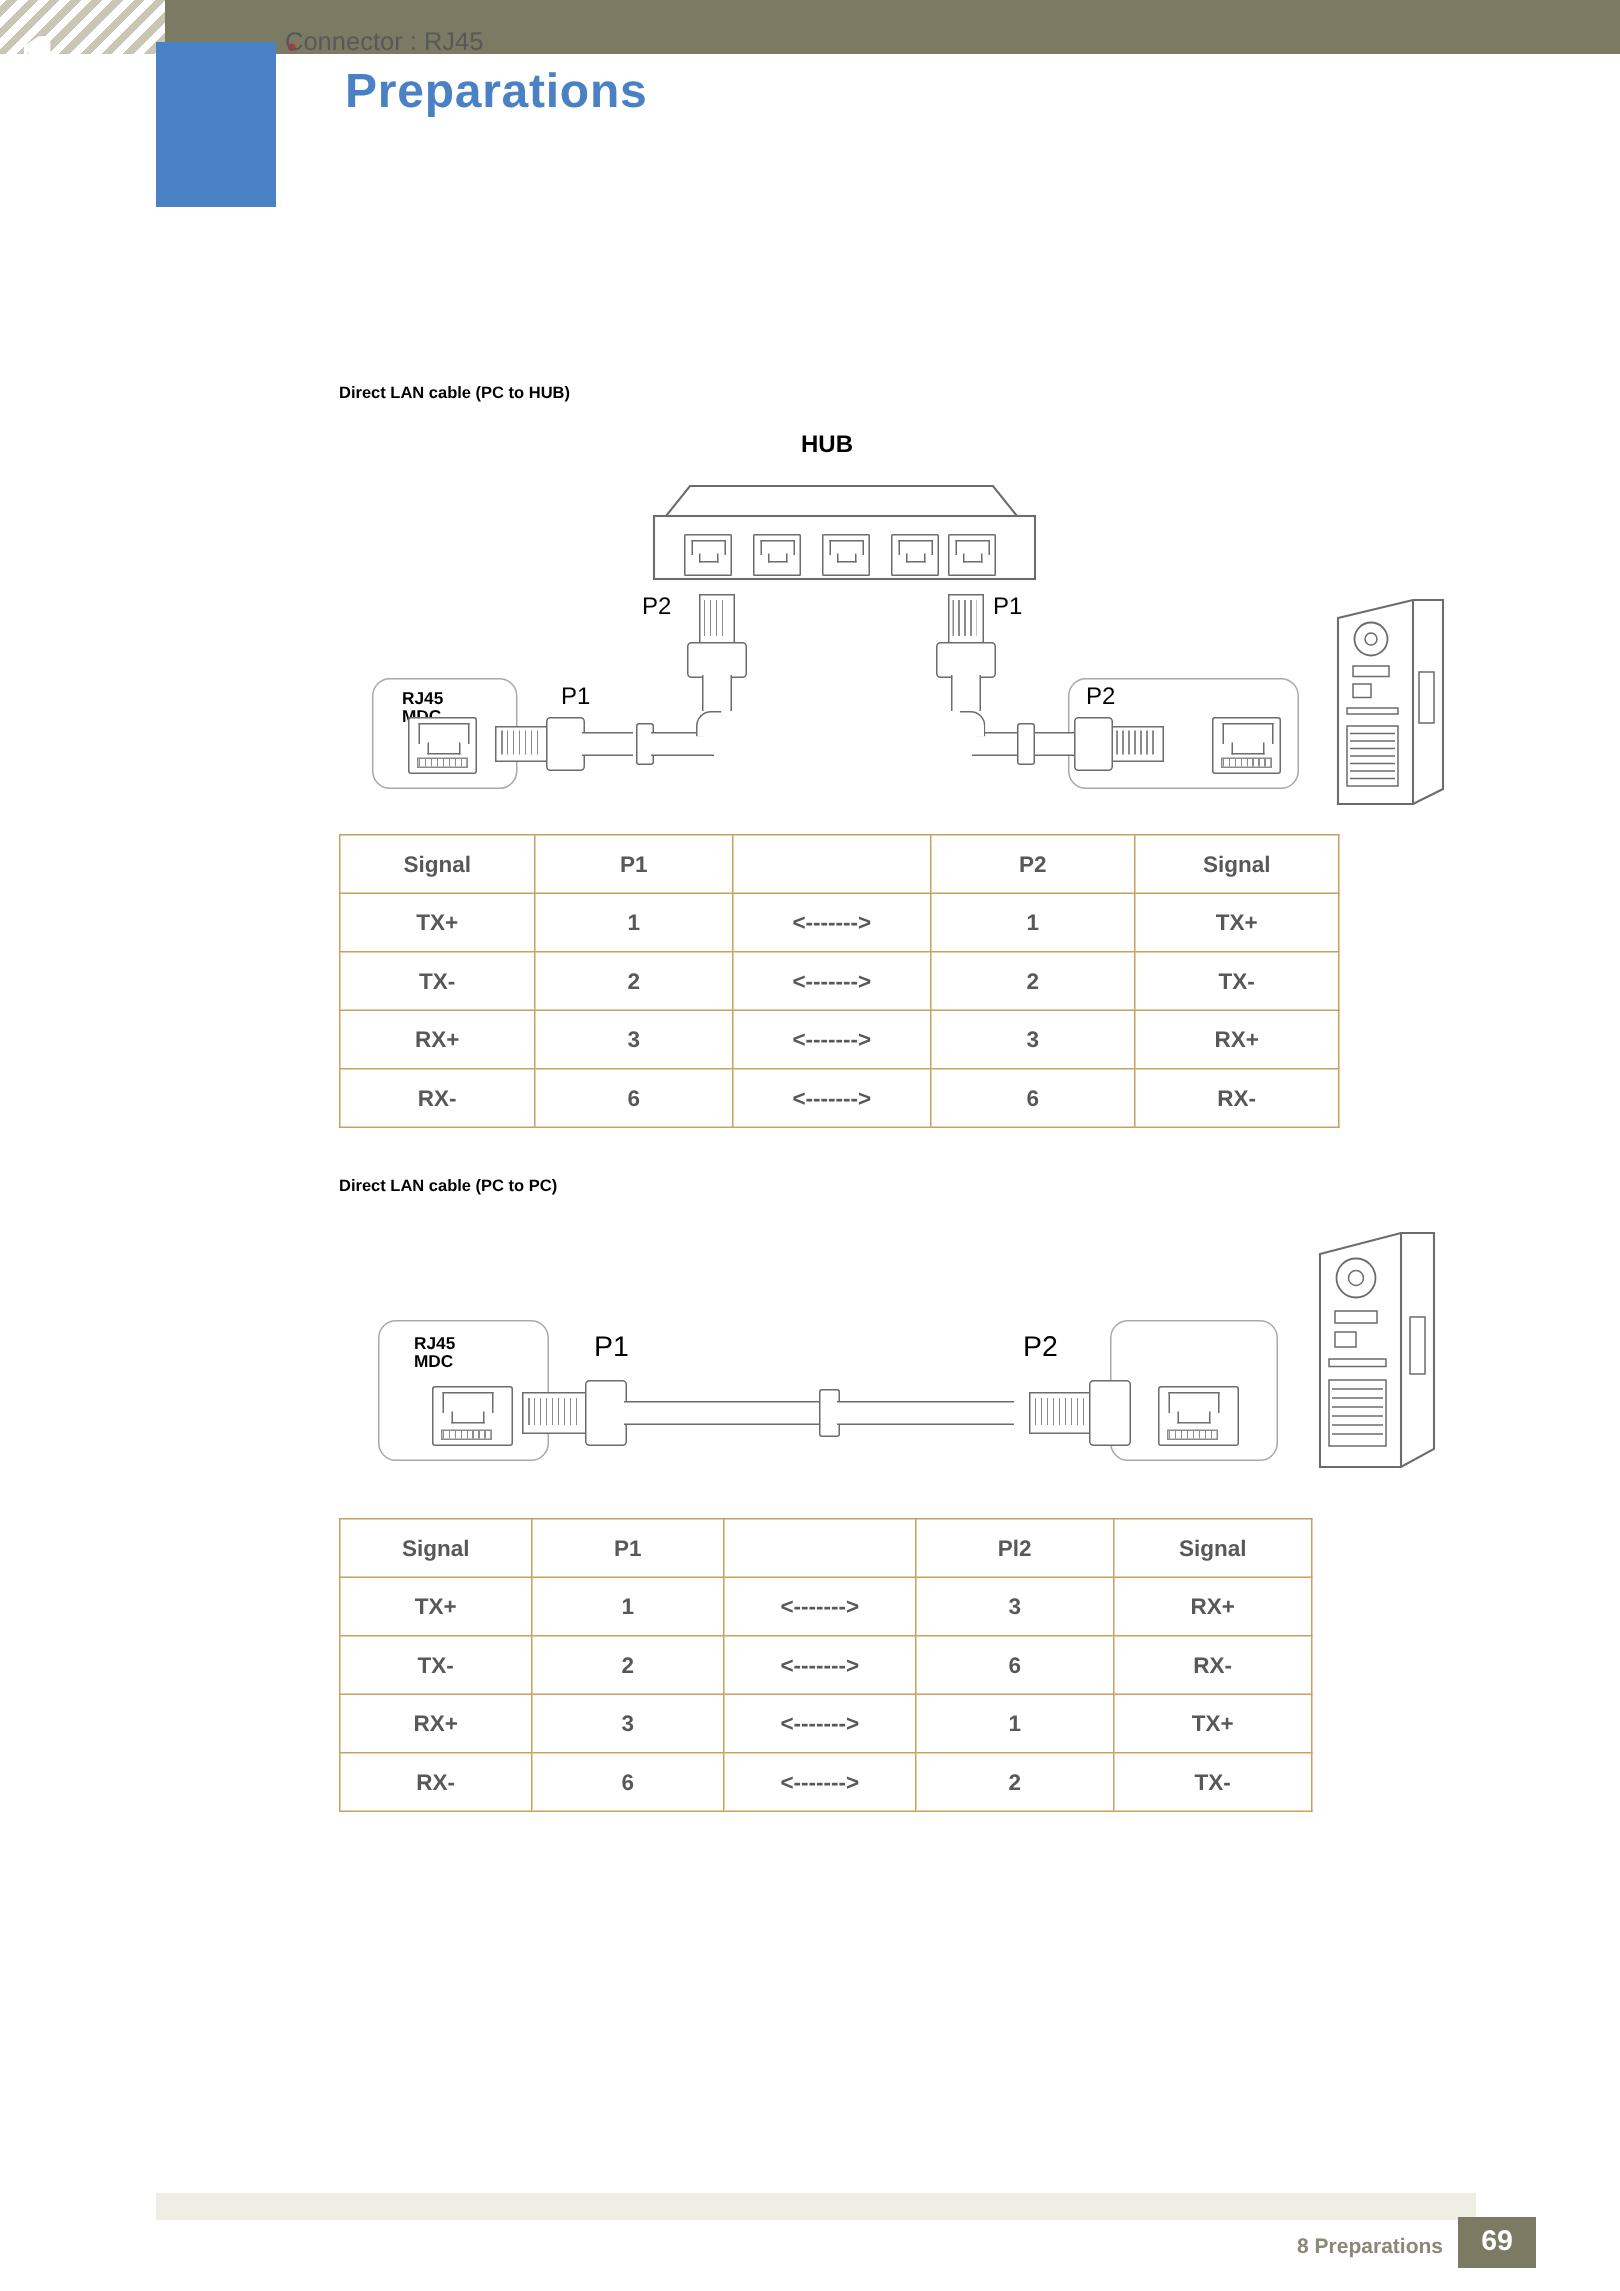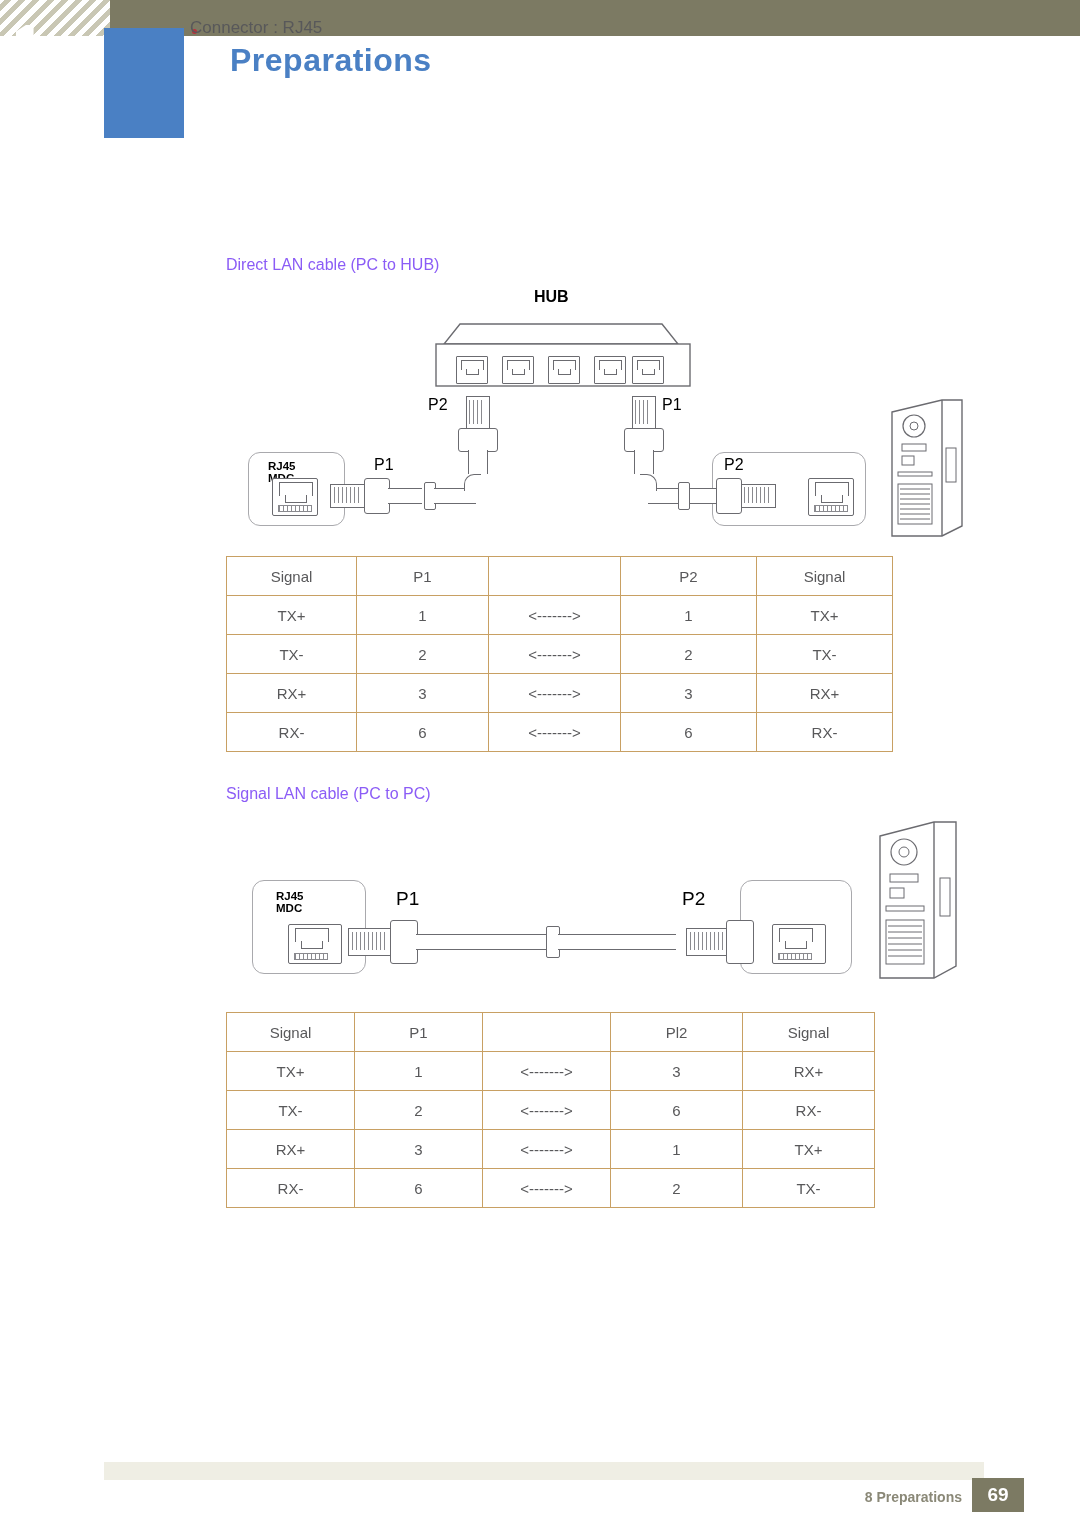--- a/index.html
+++ b/index.html
@@ -79,8 +79,9 @@
   }
   .subtitle {
     position: absolute;
-    font-size: 16px;
-    color: #8b5cf6;
+    font-size: 11px;
+    color: #000000;
+    font-weight: bold;
   }
 
   

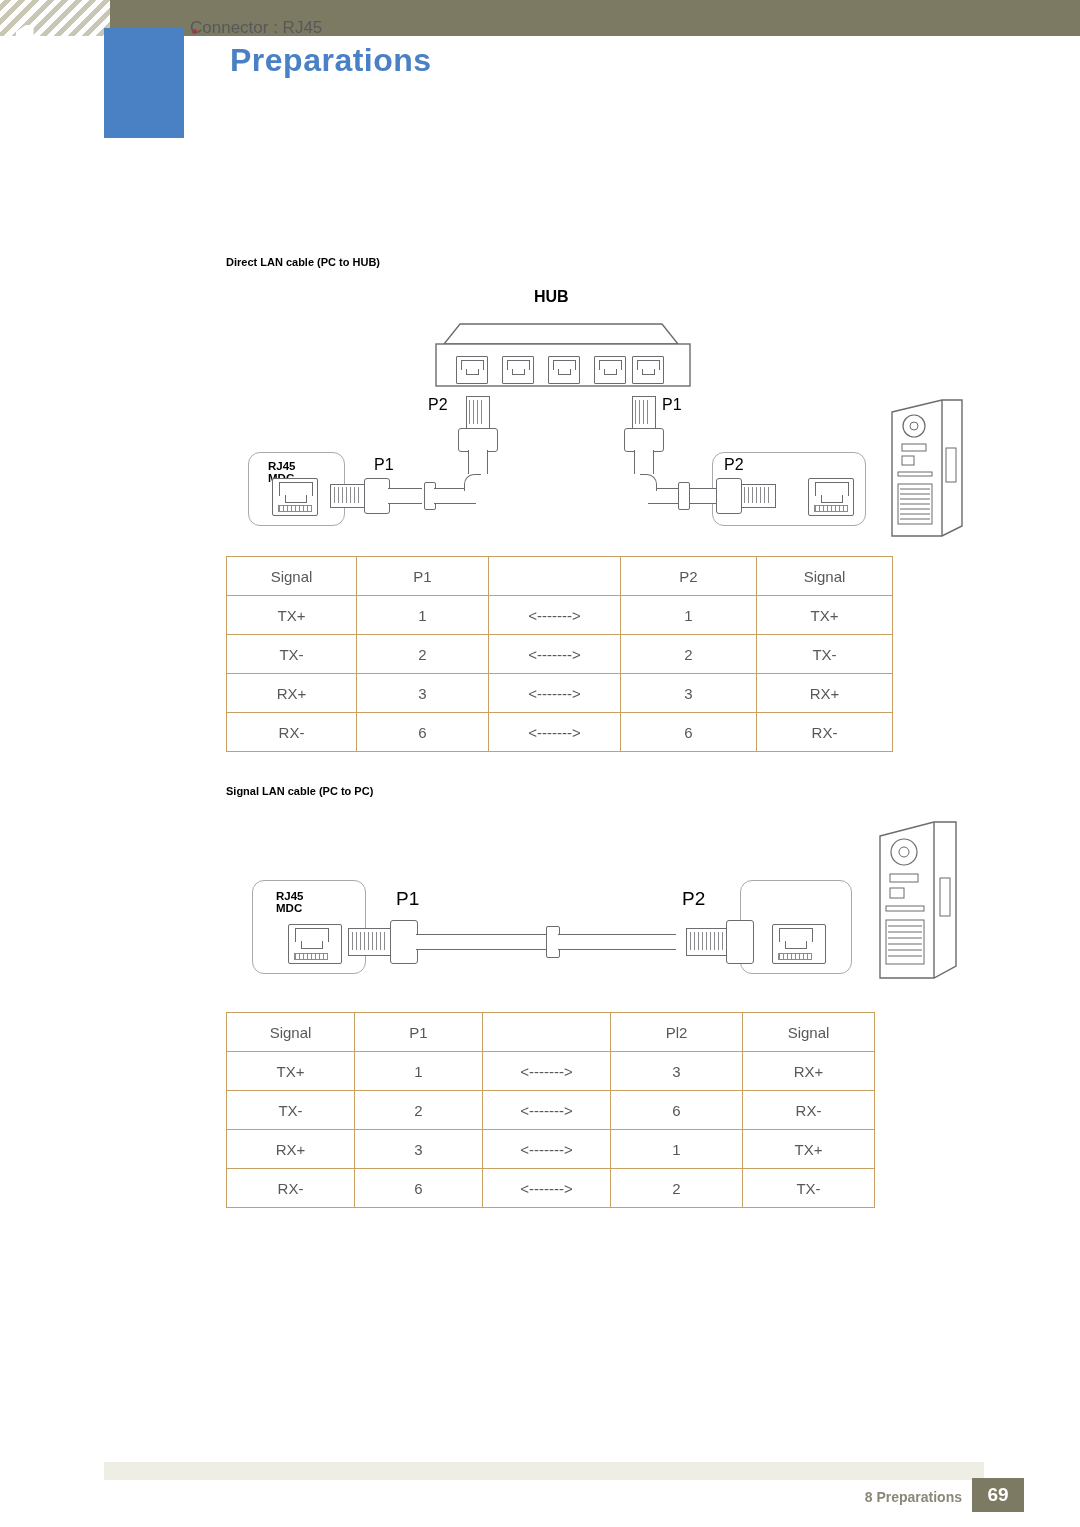--- a/index.html
+++ b/index.html
@@ -208,6 +208,7 @@
     font-size: 15px;
     color: #58585a;
     table-layout: fixed;
+    font-weight: bold;
   }
   table.pinout td {
     border: 1px solid #c8a063;

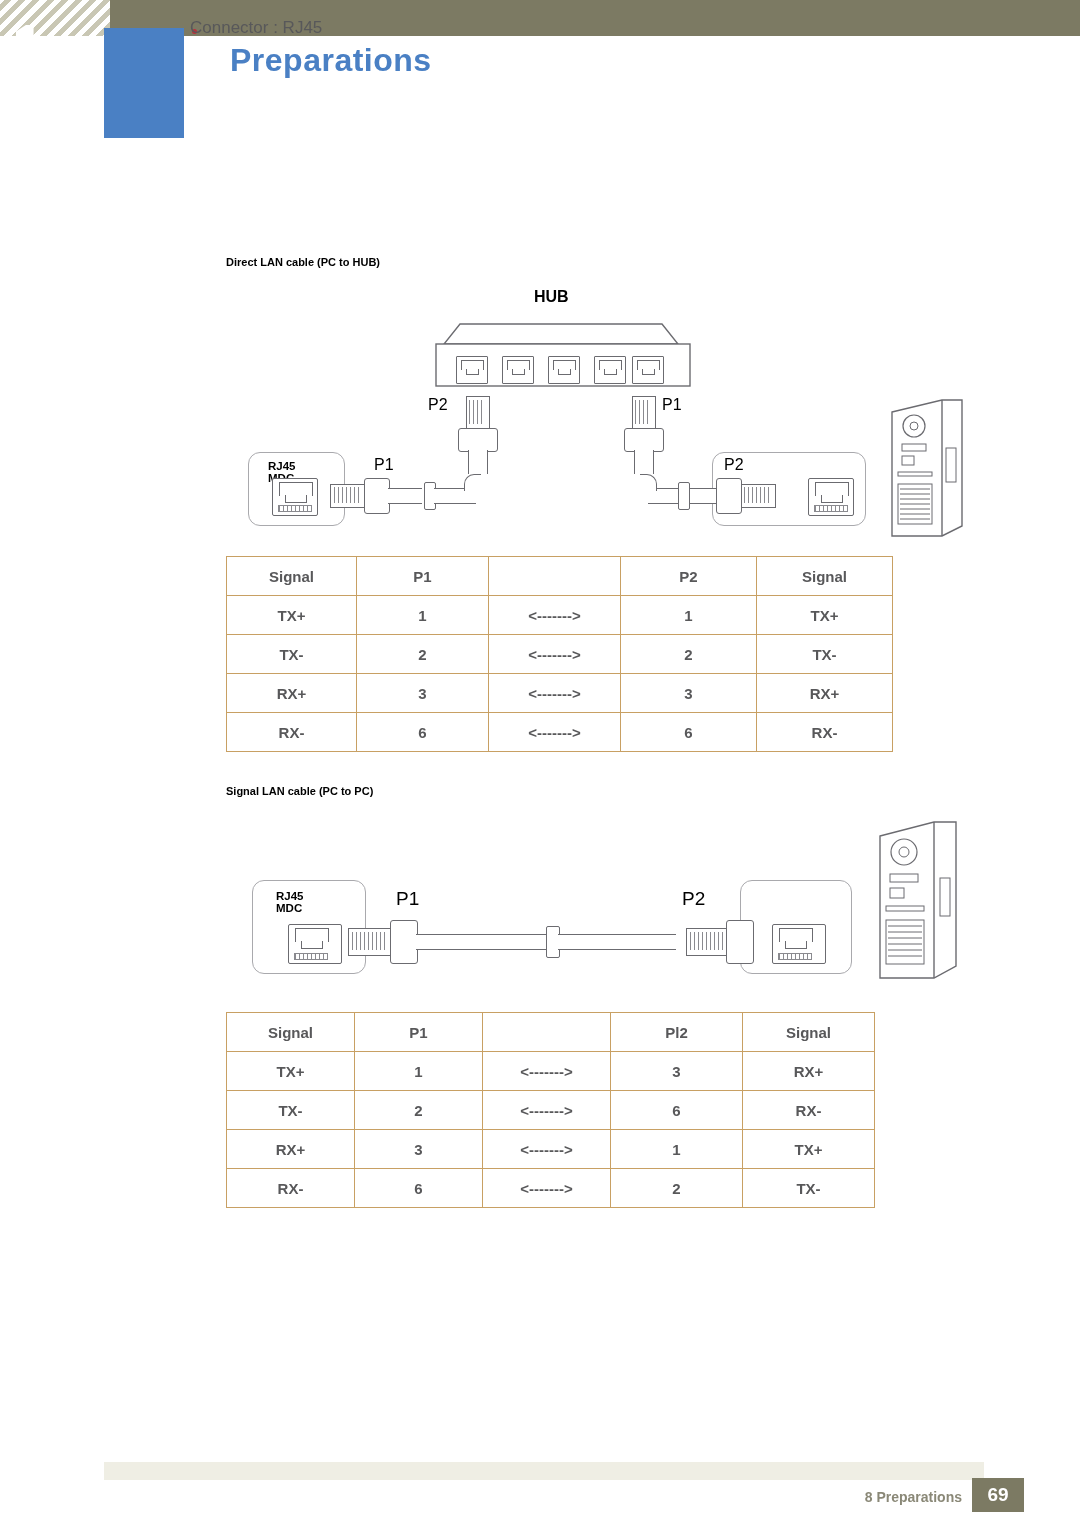--- a/index.html
+++ b/index.html
@@ -393,7 +393,7 @@
   </tbody>
 </table>
 
-<div class="subtitle" style="left:226px; top:785px;">Signal LAN cable (PC to PC)</div>
+<div class="subtitle" style="left:226px; top:785px;">Direct LAN cable (PC to PC)</div>
 
 <div class="diagram">
 

